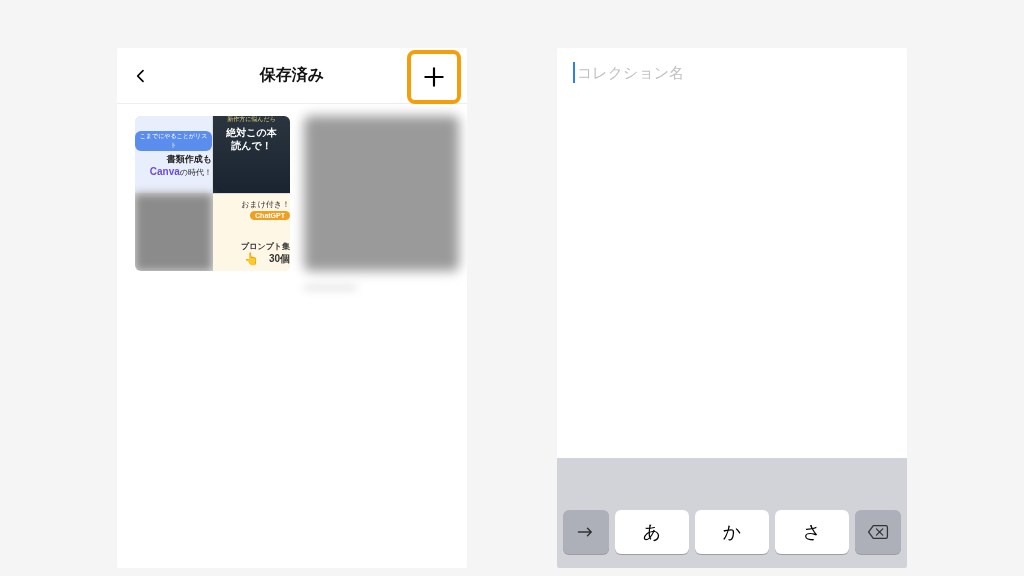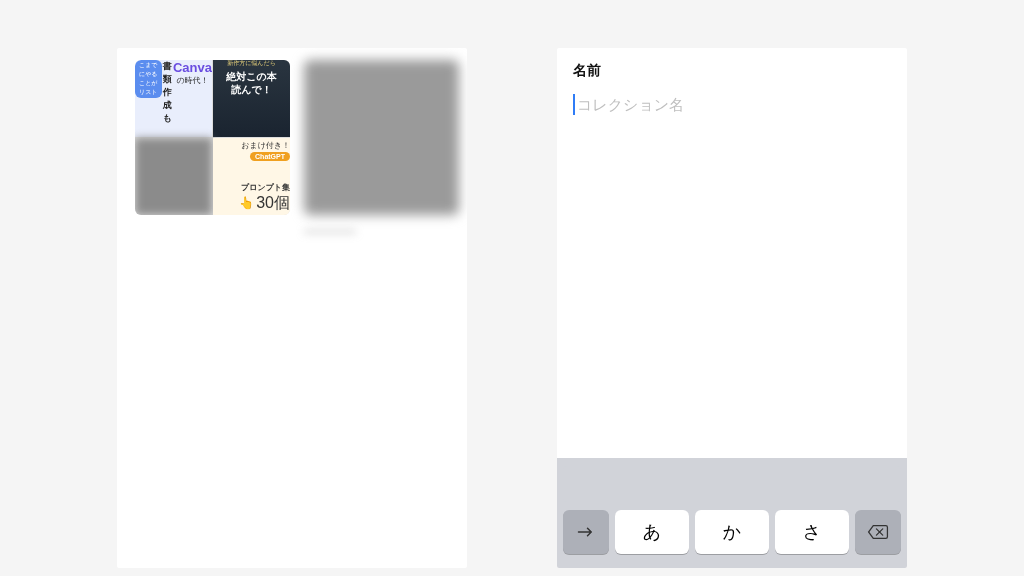--- a/index.html
+++ b/index.html
@@ -182,6 +182,19 @@
 <body>
 
 <div class="phone">
+  <div class="header">
+    <div class="back-btn">
+      <svg width="16" height="16" viewBox="0 0 24 24">
+          <path d="M15 4 L7 12 L15 20" stroke="#000" stroke-width="2.5" fill="none" stroke-linecap="round" stroke-linejoin="round"></path>
+        </svg>
+    </div>
+    <div class="header-title">保存済み</div>
+    <div class="plus-btn">
+      <svg width="26" height="26" viewBox="0 0 24 24">
+          <path d="M12 4 V20 M4 12 H20" stroke="#000" stroke-width="2" stroke-linecap="round"></path>
+        </svg>
+    </div>
+  </div>
 
   <div class="collections">
     <div class="collection">

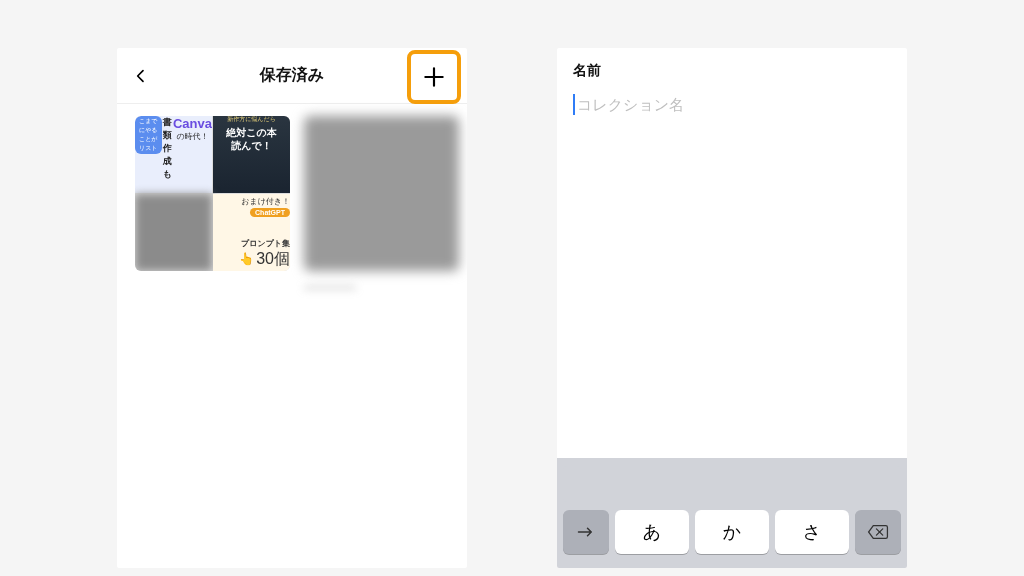--- a/index.html
+++ b/index.html
@@ -231,7 +231,6 @@
 
 <div class="phone">
   <div class="field-block">
-    <div class="field-label">名前</div>
     <input class="field-input" placeholder="コレクション名" style="">
   </div>
 

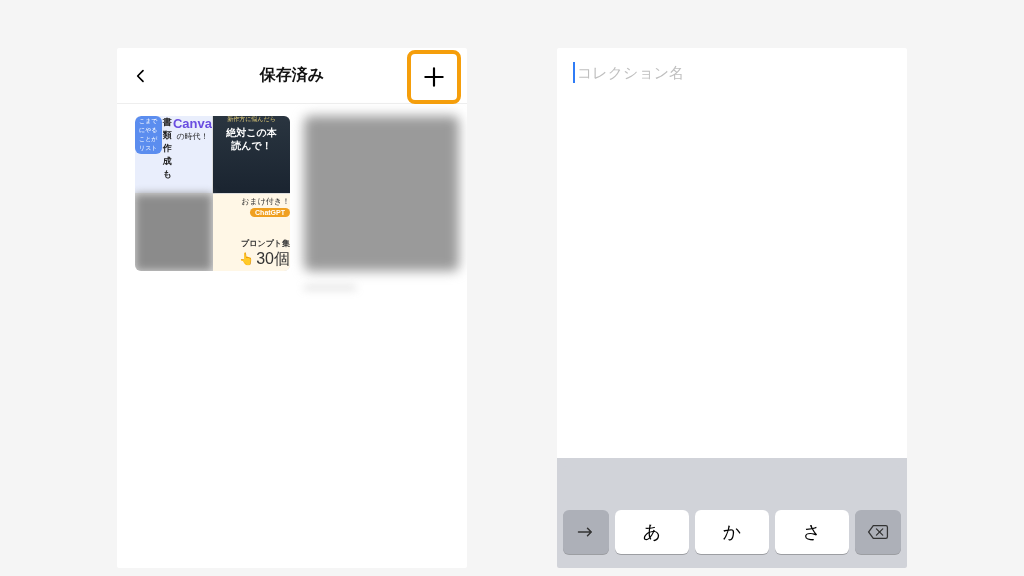--- a/index.html
+++ b/index.html
@@ -89,7 +89,7 @@
   }
   .thumb1 {
     background: linear-gradient(#e9eefc,#e9eefc);
-    display:flex;align-items:flex-start;justify-content:center;
+    display:flex;flex-direction:column;align-items:flex-end;justify-content:center;
     font-size:8px;text-align:center;color:#222;
   }
   .thumb1 .line1{font-size:9px;font-weight:700;}

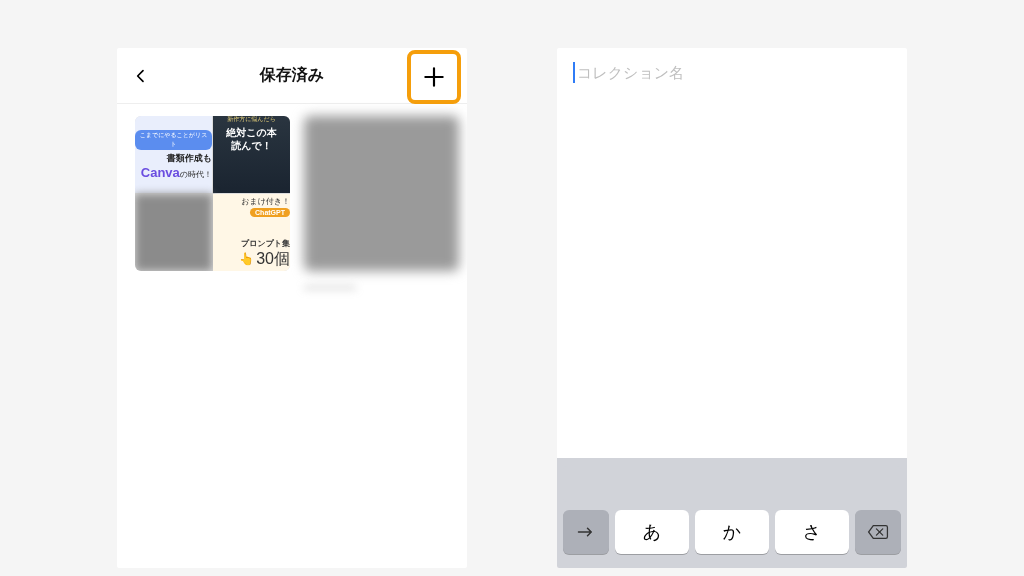--- a/index.html
+++ b/index.html
@@ -93,7 +93,7 @@
     font-size:8px;text-align:center;color:#222;
   }
   .thumb1 .line1{font-size:9px;font-weight:700;}
-  .thumb1 .canva{color:#6a4de0;font-weight:700;font-size:13px;}
+  .thumb1 .canva{color:#6a4de0;font-weight:700;font-size:10px;}
   .thumb1 .pill{background:#5b8def;color:#fff;font-size:6px;border-radius:6px;padding:1px 4px;margin-bottom:2px;}
   .thumb2 {
     background: linear-gradient(180deg,#2a3540,#1a2430);

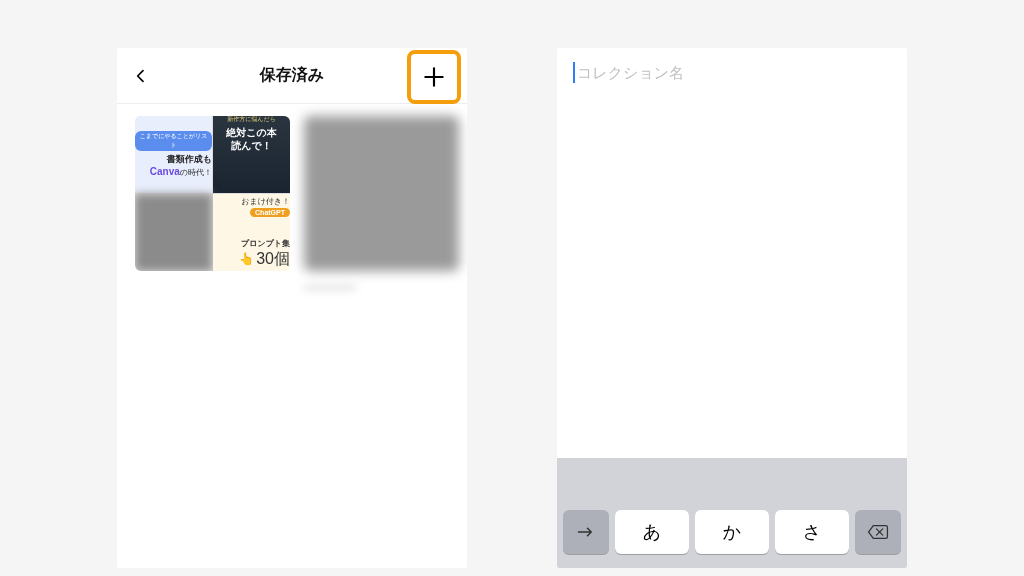--- a/index.html
+++ b/index.html
@@ -112,7 +112,7 @@
   }
   .thumb4 .tag{background:#f0a020;color:#fff;border-radius:8px;padding:1px 5px;font-size:7px;font-weight:700;margin:1px 0;}
   .thumb4 .bold{font-weight:700;font-size:8px;margin-top:20px;}
-  .thumb4 .count{font-weight:400;font-size:16px;}
+  .thumb4 .count{font-weight:700;font-size:10px;margin-left:8px;}
   .thumb4 .row{display:flex;align-items:center;gap:2px;}
   .collection-single {
     width: 155px;

